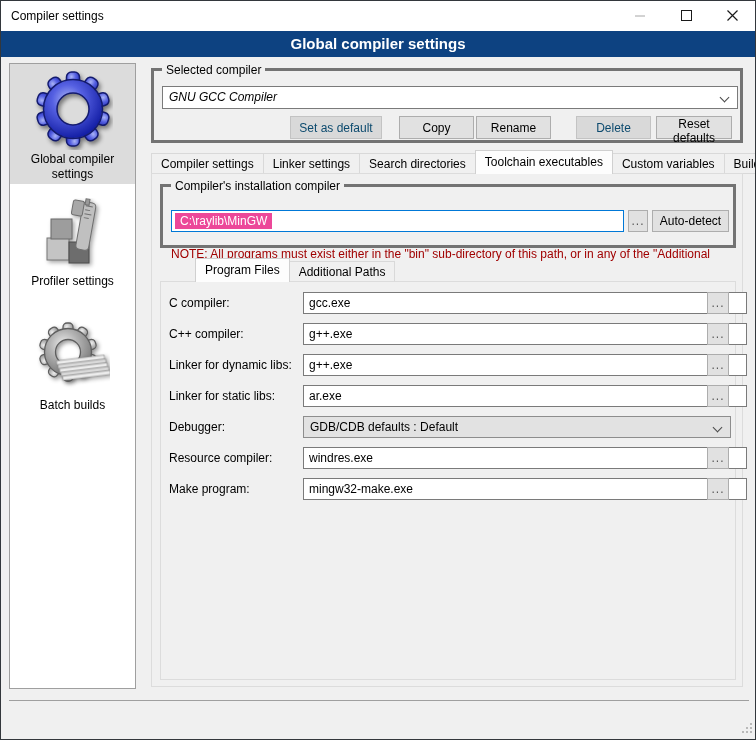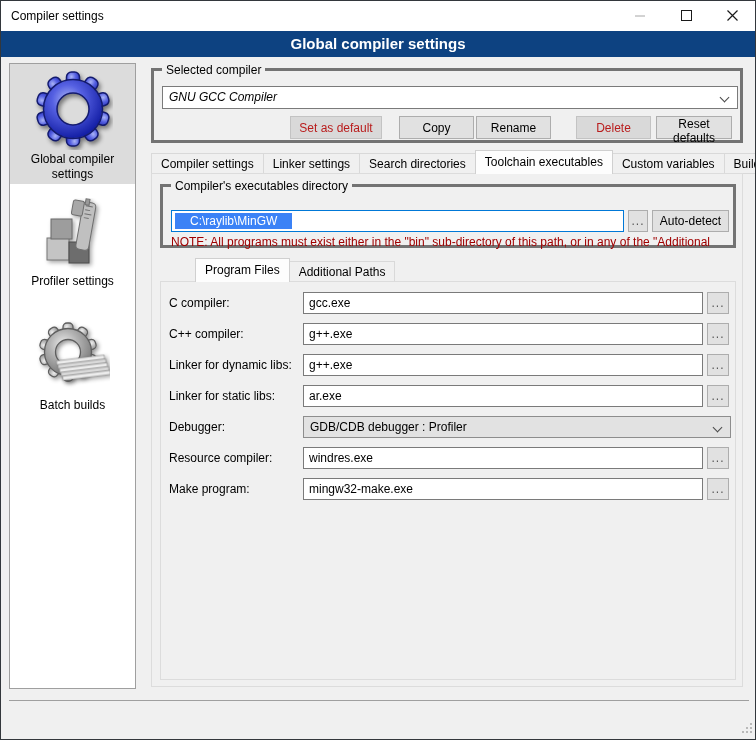--- a/index.html
+++ b/index.html
@@ -33,7 +33,7 @@
     border-left:1px solid #4a4a4a; border-bottom:1px solid #4a4a4a; transform:rotate(-45deg); }
   .btn { position:absolute; background:#e1e1e1; border:1px solid #adadad; font-family:"Liberation Sans",sans-serif;
     font-size:12px; color:#000; text-align:center; padding:0; cursor:default; }
-  .btn.disabled { color:#b91c1c; background:#d9d9d9; border-color:#c3c3c3; }
+  .btn.disabled { color:#0c4a6e; background:#d9d9d9; border-color:#c3c3c3; }
   .browse-btn { color:#555; letter-spacing:1px; }
   
   .tabstrip { position:absolute; display:flex; align-items:flex-end; }

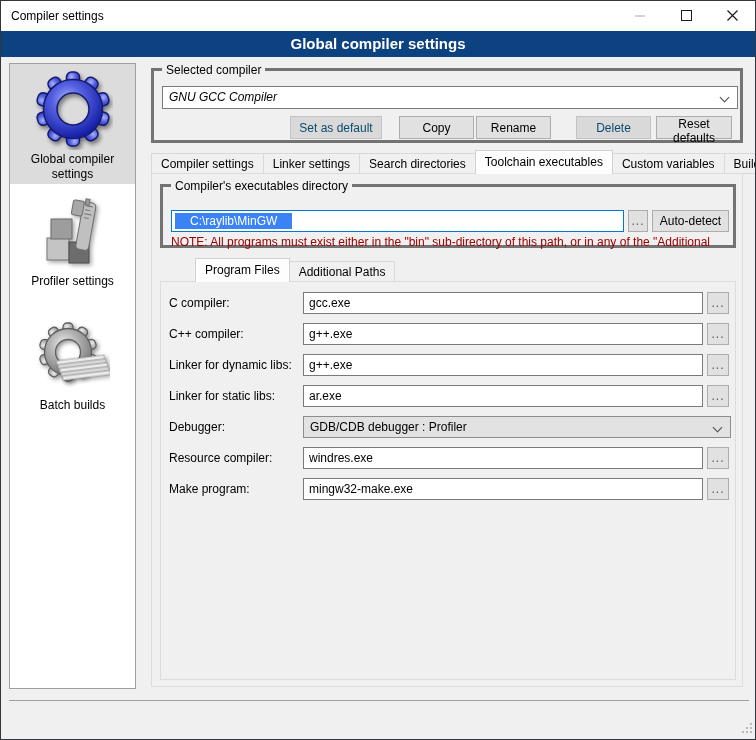--- a/index.html
+++ b/index.html
@@ -203,7 +203,7 @@
   <div class="tabpage" style="left:150px; top:172px; width:592px; height:514px;">
 
     <div class="groupbox" style="left:8px; top:10px; width:576px; height:64px;">
-      <span class="legend">Compiler's executables directory</span>
+      <span class="legend">Compiler's installation compiler</span>
       <div class="path-input" style="left:8px; top:23px; width:453px; height:22px;">
         <span class="path-sel">C:\raylib\MinGW</span>
       </div>

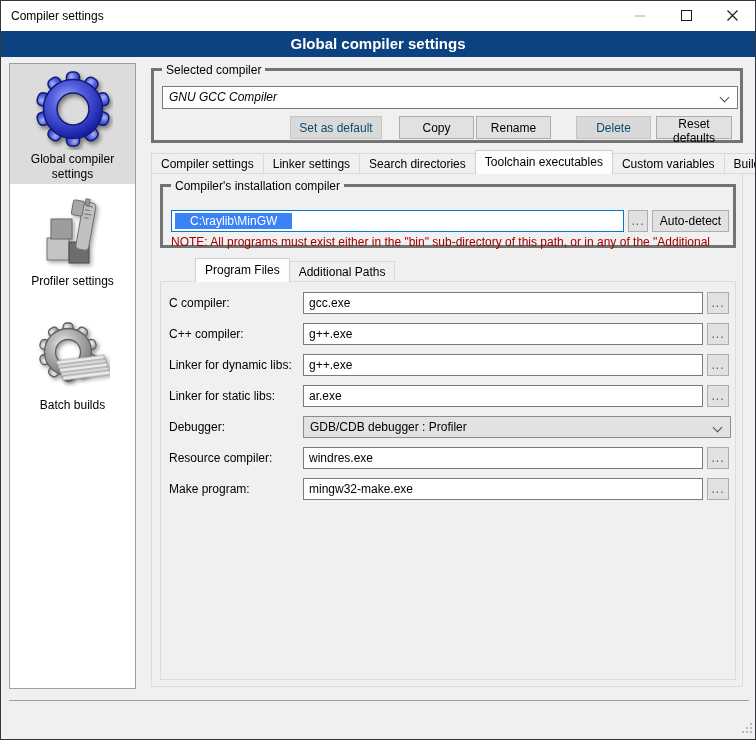--- a/index.html
+++ b/index.html
@@ -44,7 +44,7 @@
   .tabpage { position:absolute; border:1px solid #dcdcdc; }
   
   .path-input { position:absolute; background:#fff; border:1px solid #0078d7; line-height:20px; padding-left:3px; cursor:text; }
-  .path-sel { background:#3b82f6; color:#fff; padding:1px 15px; }
+  .path-sel { background:#ec4899; color:#fff; padding:1px 5px; }
   .note { position:absolute; left:8px; right:2px; top:48px; color:#a00000; white-space:nowrap; overflow:hidden; }
   .frow { position:absolute; left:0; right:0; height:22px; }
   .flabel { position:absolute; left:8px; line-height:22px; }

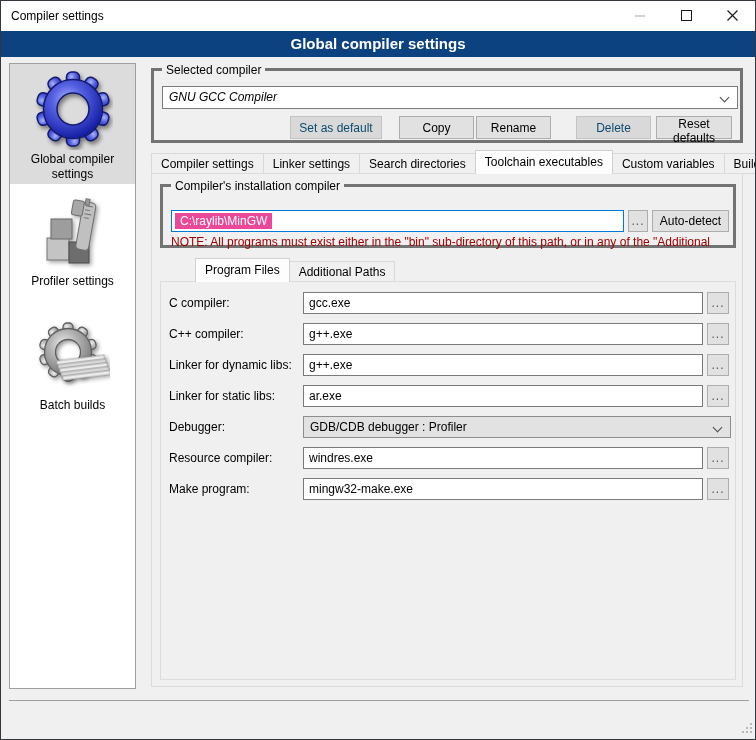--- a/index.html
+++ b/index.html
@@ -45,7 +45,7 @@
   
   .path-input { position:absolute; background:#fff; border:1px solid #0078d7; line-height:20px; padding-left:3px; cursor:text; }
   .path-sel { background:#ec4899; color:#fff; padding:1px 5px; }
-  .note { position:absolute; left:8px; right:2px; top:48px; color:#a00000; white-space:nowrap; overflow:hidden; }
+  .note { position:absolute; left:8px; right:2px; top:60px; color:#a00000; white-space:nowrap; overflow:hidden; }
   .frow { position:absolute; left:0; right:0; height:22px; }
   .flabel { position:absolute; left:8px; line-height:22px; }
   .finput { position:absolute; left:142px; width:400px; height:22px; background:#fff; border:1px solid #7a7a7a;

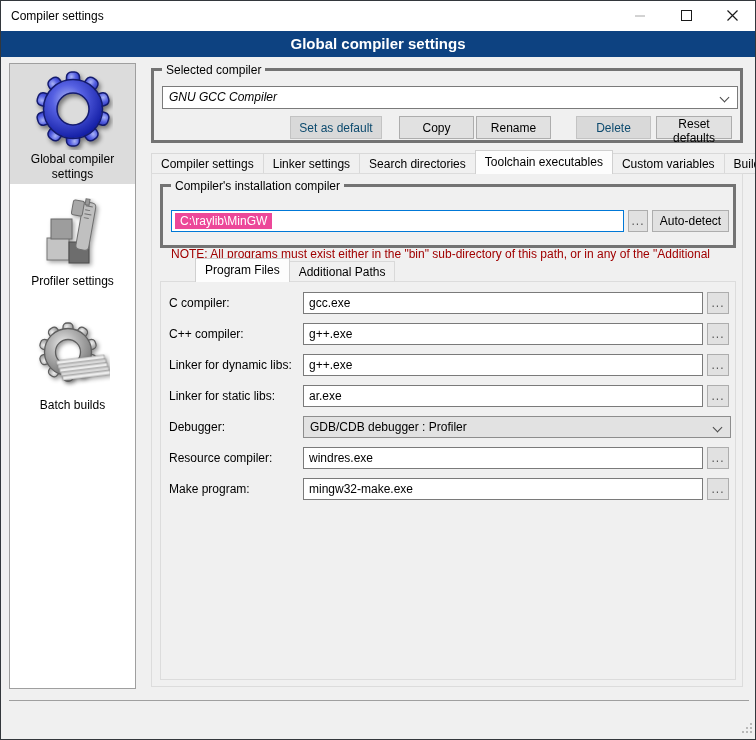--- a/index.html
+++ b/index.html
@@ -48,7 +48,7 @@
   .note { position:absolute; left:8px; right:2px; top:60px; color:#a00000; white-space:nowrap; overflow:hidden; }
   .frow { position:absolute; left:0; right:0; height:22px; }
   .flabel { position:absolute; left:8px; line-height:22px; }
-  .finput { position:absolute; left:142px; width:400px; height:22px; background:#fff; border:1px solid #7a7a7a;
+  .finput { position:absolute; left:142px; width:444px; height:22px; background:#fff; border:1px solid #7a7a7a;
     font-family:"Liberation Sans",sans-serif; font-size:12px; padding-left:5px; }
   .frow .browse-btn { left:546px; width:22px; height:22px; }
   .fcombo { left:142px; width:428px; height:22px; }

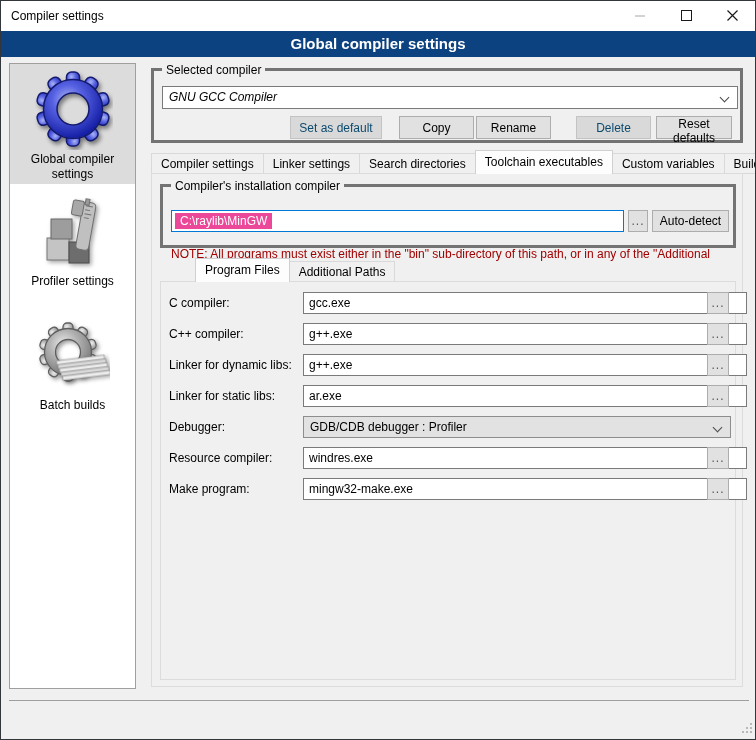--- a/index.html
+++ b/index.html
@@ -246,7 +246,7 @@
       <div class="frow" style="top:134px;">
         <span class="flabel">Debugger:</span>
         <div class="combo gray fcombo">
-          <span>GDB/CDB debugger : Profiler</span>
+          <span>GDB/CDB defaults : Default</span>
           <span class="chev"></span>
         </div>
       </div>

